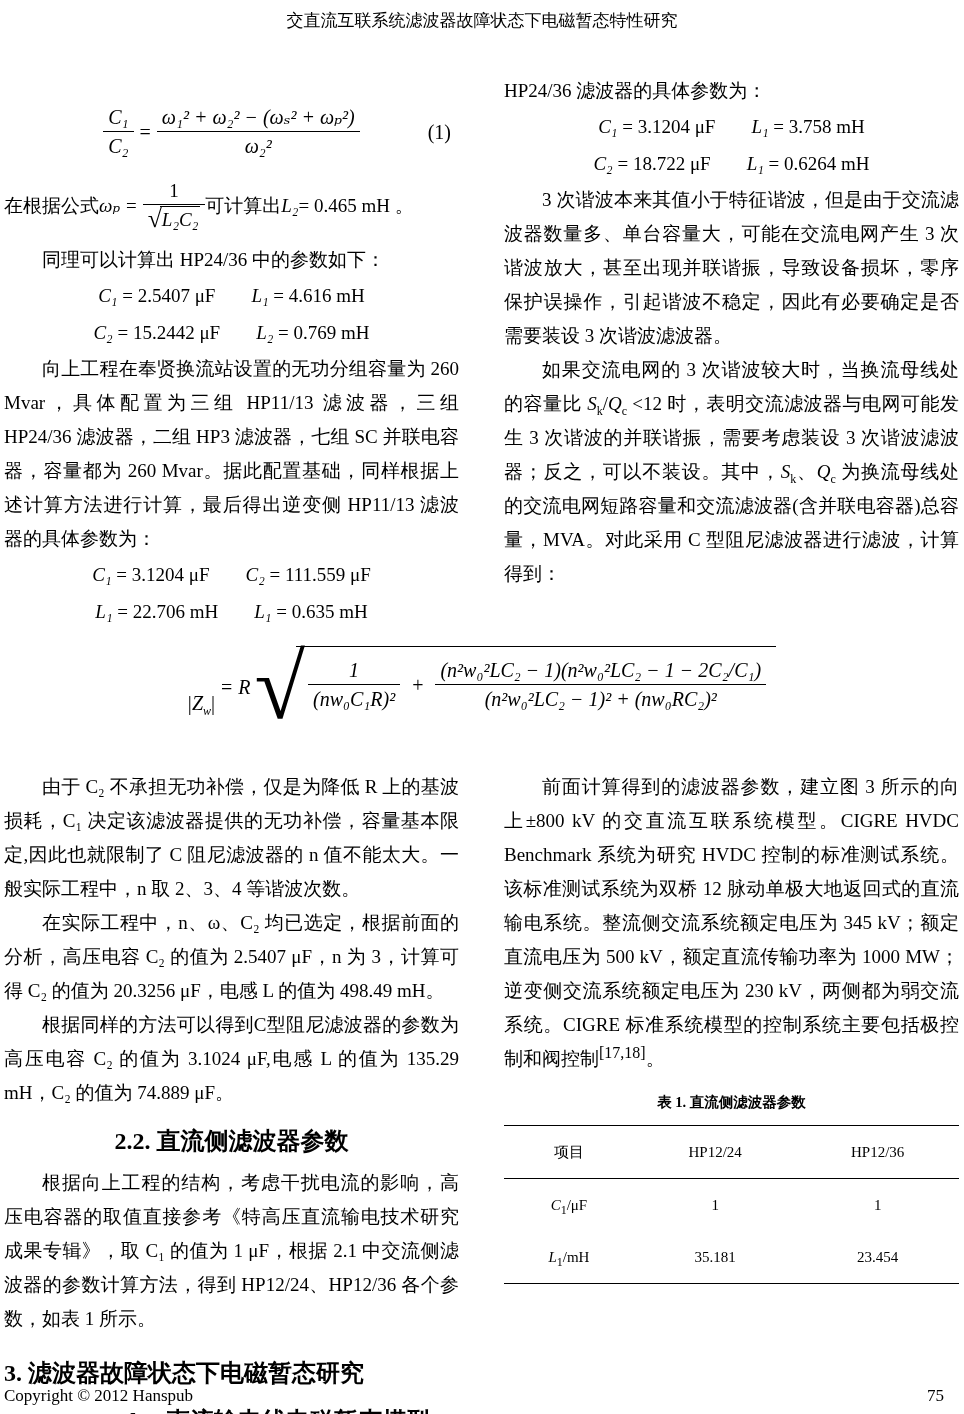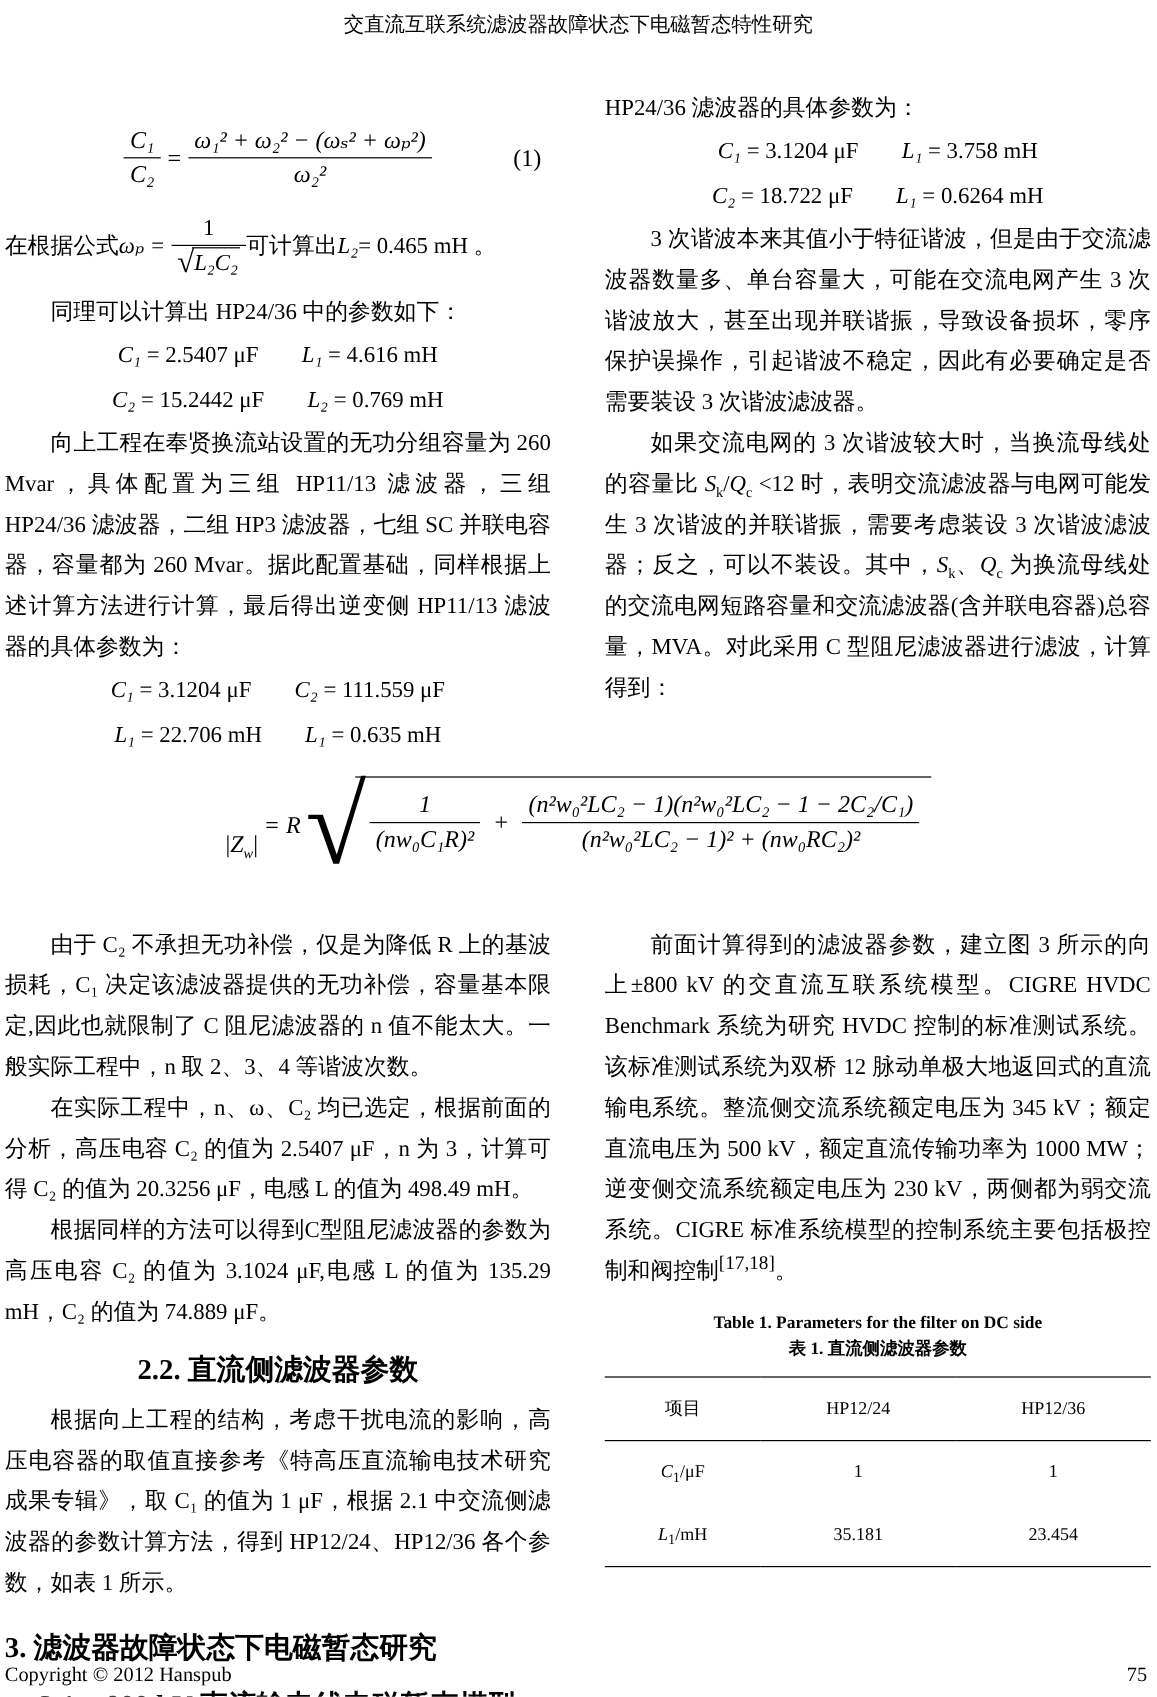--- a/index.html
+++ b/index.html
@@ -190,7 +190,6 @@
 
 
       <div class="tablewrap">
-        <div class="tcap">Table 1. Parameters for the filter on DC side</div>
         <div class="tcap">表 1. 直流侧滤波器参数</div>
         <table>
           <thead>

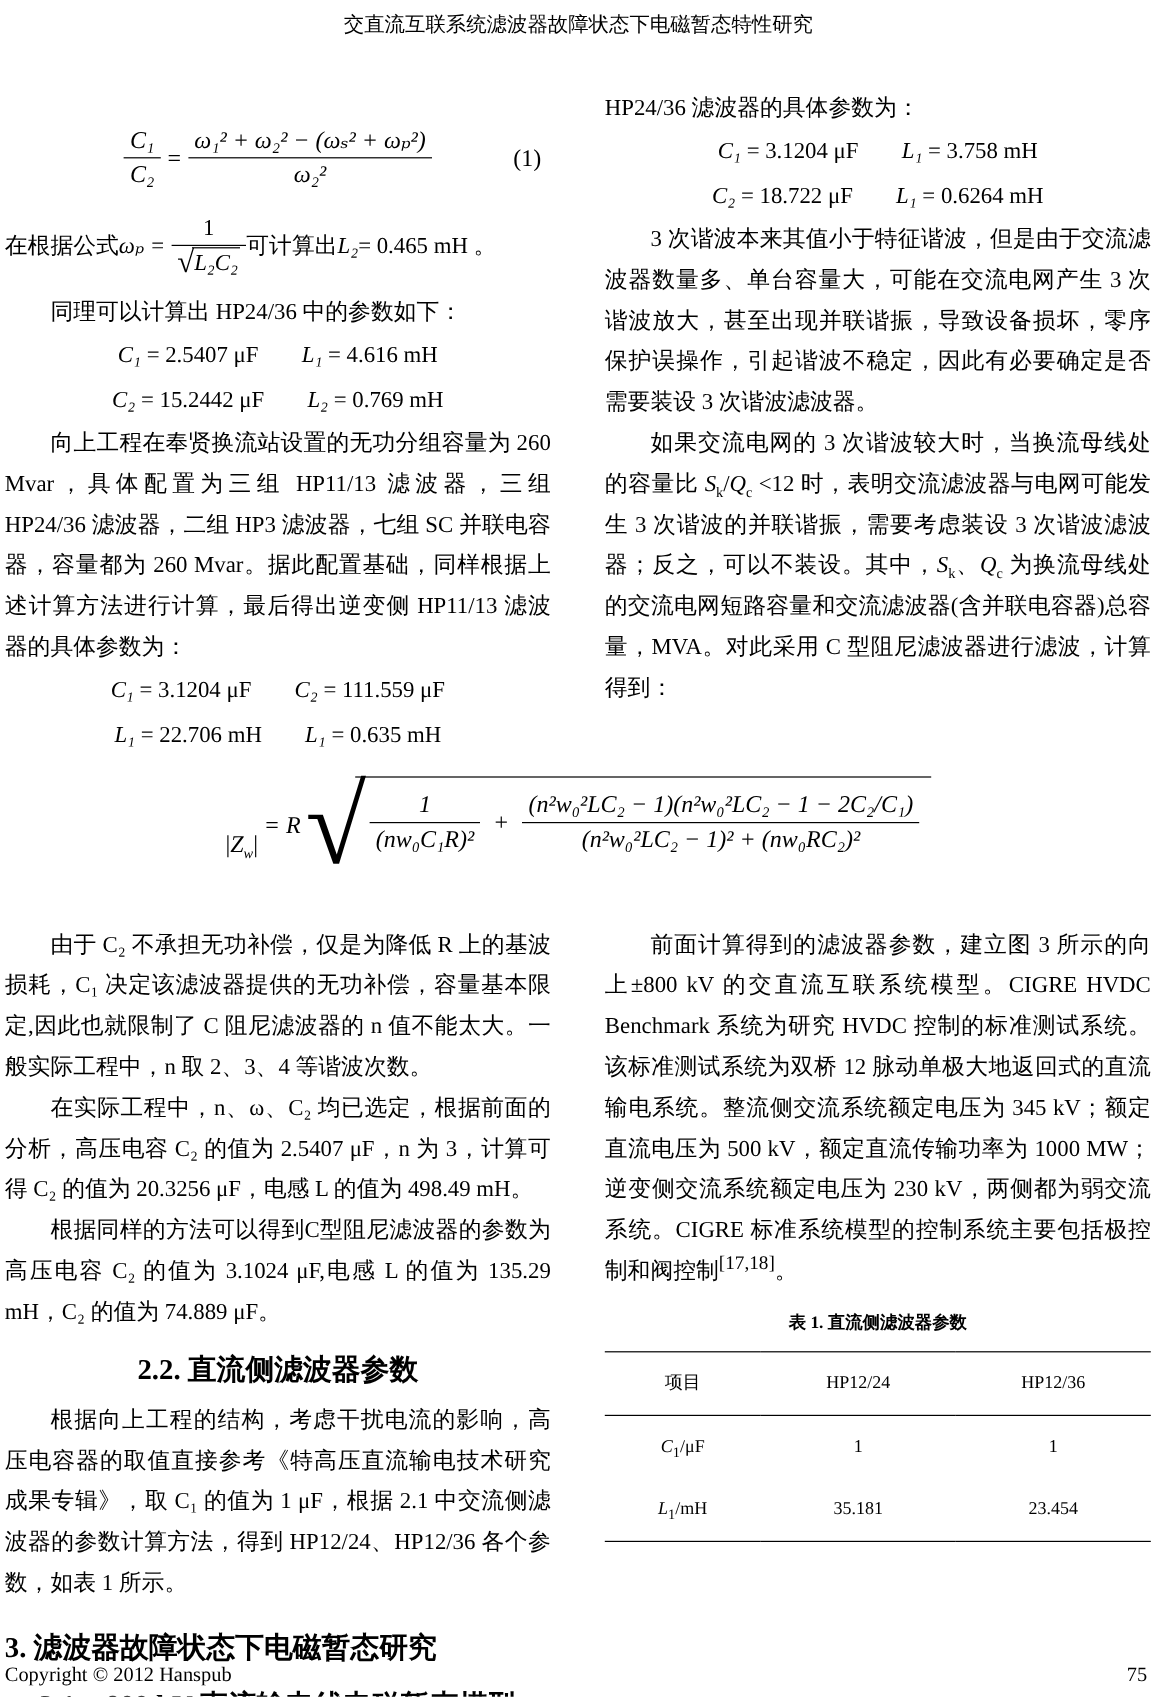--- a/index.html
+++ b/index.html
@@ -62,7 +62,7 @@
   td.lbl i{font-style:italic;}
 
   
-  .footer{position:absolute;left:4px;right:8px;bottom:8px;display:flex;
+  .footer{position:absolute;left:4px;right:20px;bottom:8px;display:flex;
           justify-content:space-between;font-size:17px;}
 </style>
 </head>

